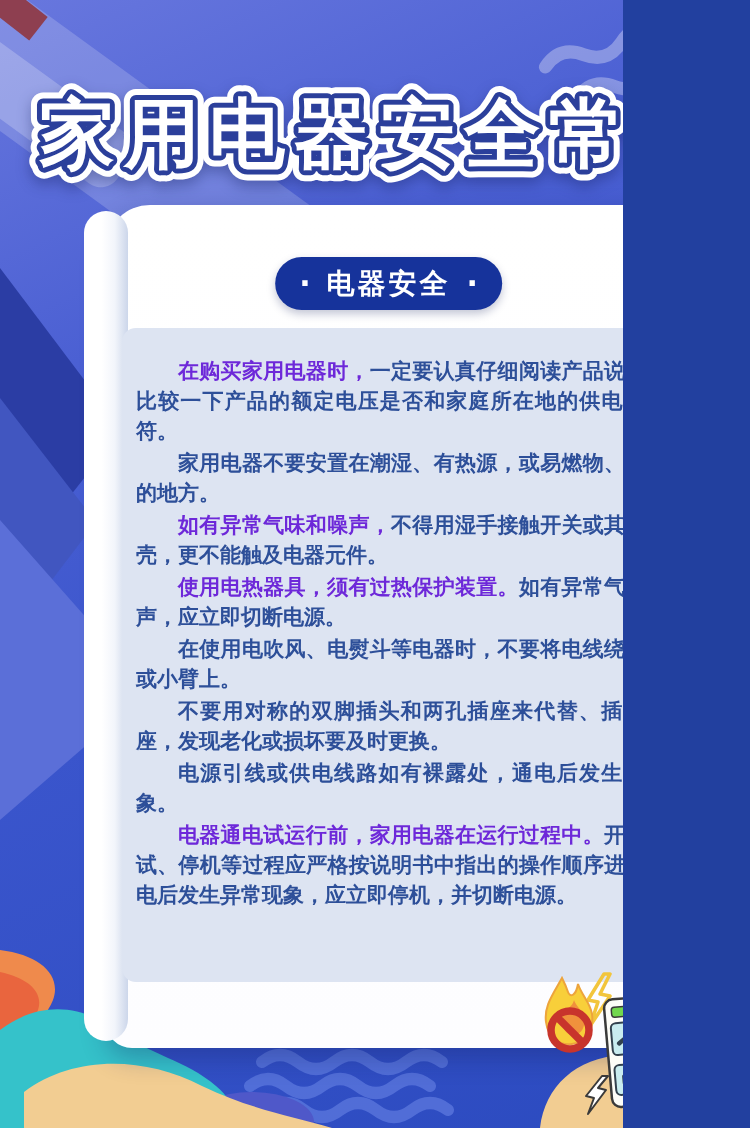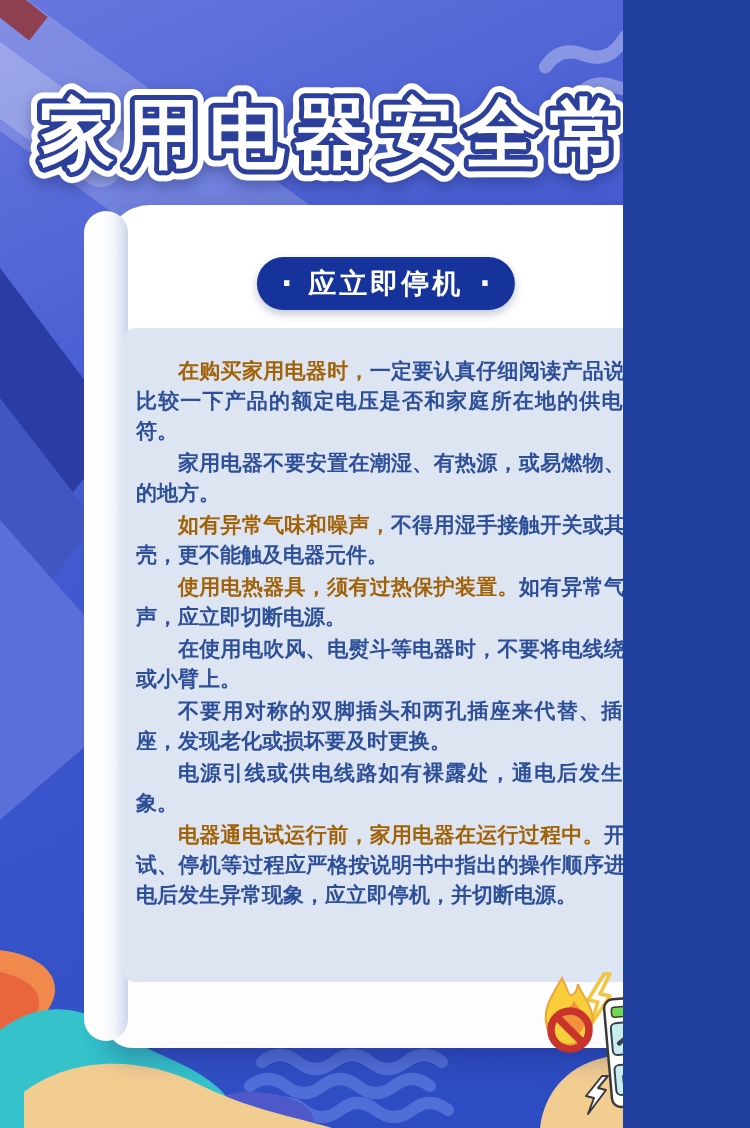--- a/index.html
+++ b/index.html
@@ -106,7 +106,7 @@
 
     <div class="badge">
       <span class="dot">·</span>
-      <span class="lbl">应立即停机</span>
+      <span class="lbl">电器安全</span>
       <span class="dot">·</span>
     </div>
 

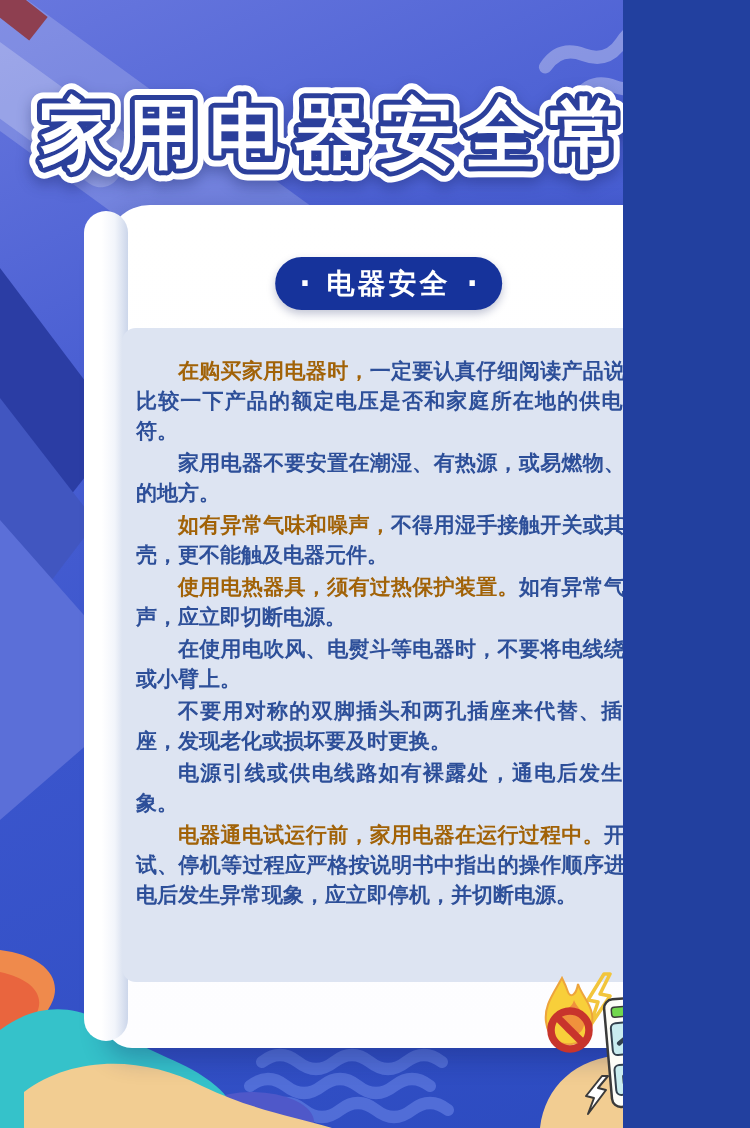--- a/index.html
+++ b/index.html
@@ -44,7 +44,7 @@
     margin:2px 0;font-size:21px;line-height:30px;font-weight:bold;
     color:#2d4f99;text-align:justify;text-indent:42px;letter-spacing:0;
   }
-  .panel .hl{color:#a16207;}
+  .panel .hl{color:#6d28d9;}
   
   .decor{z-index:1;}
   .illus{position:absolute;left:516px;top:948px;z-index:5;}

